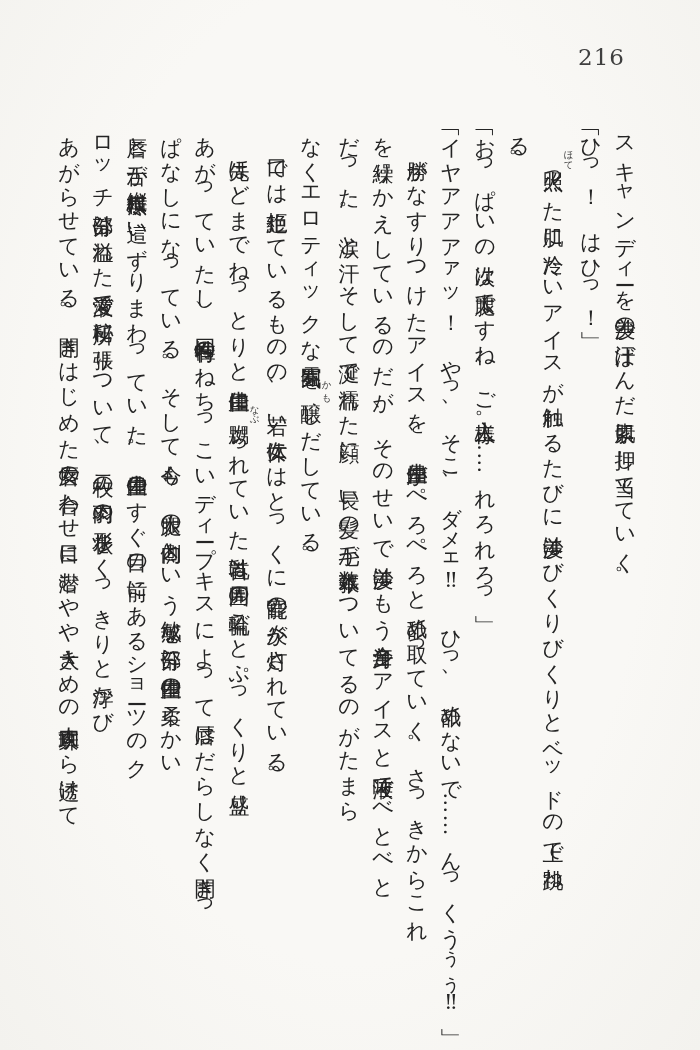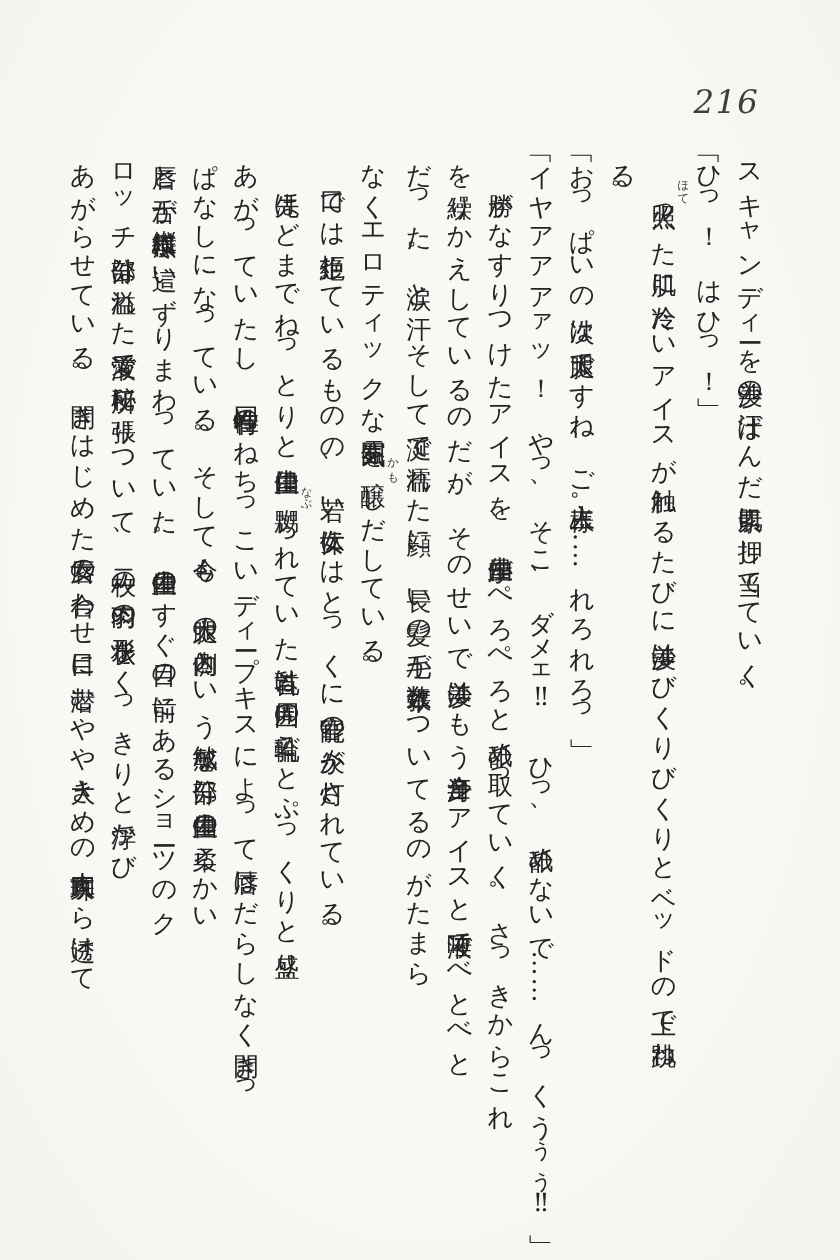--- a/index.html
+++ b/index.html
@@ -21,10 +21,9 @@
   }
   .page-number {
     position: absolute;
-    top: 70px;
+    top: 44px;
     left: 578px;
-    font-size: 27px;
-    font-style: italic;
+    font-size: 23px;
     letter-spacing: 1px;
     color: #3f3f3f;
   }

